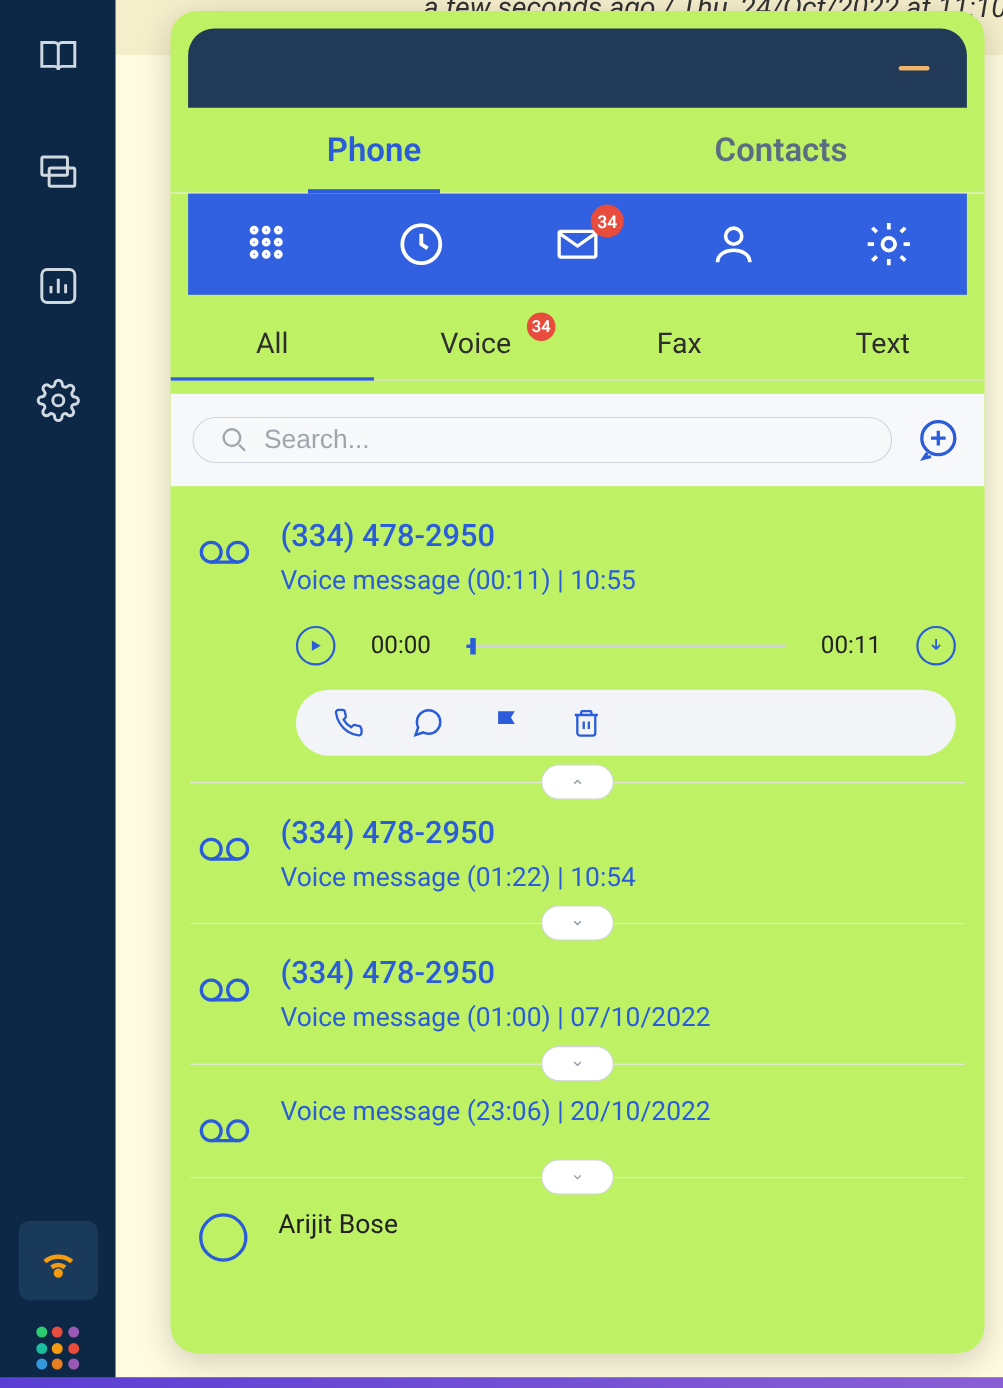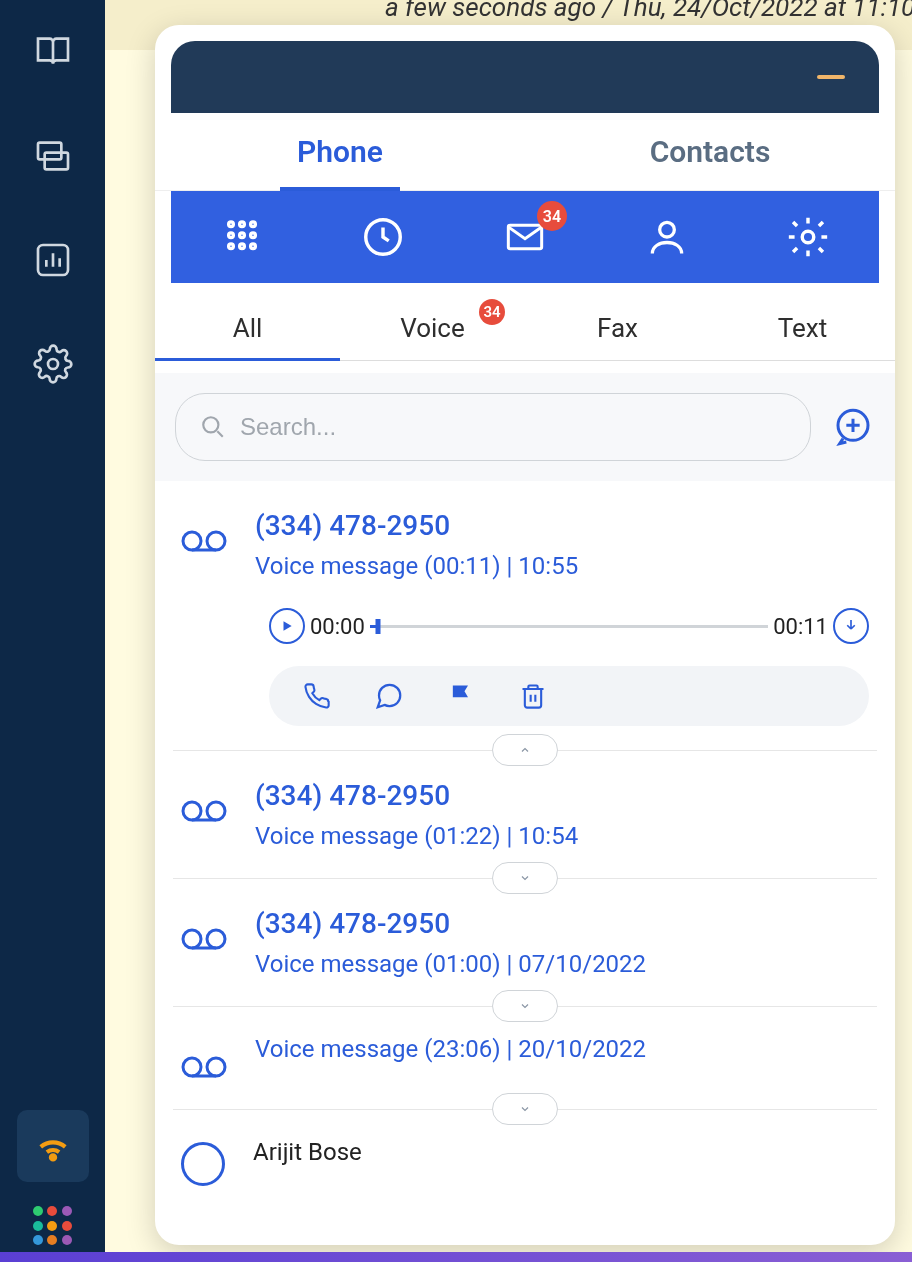--- a/index.html
+++ b/index.html
@@ -66,10 +66,10 @@
     }
     .softphone {
       position: absolute;
-      left: 155px; top: 25px;
+      left: 155px; top: 10px;
       width: 740px;
       height: 1220px;
-      background: #ffffff;
+      background: #bef264;
       border-radius: 24px;
       box-shadow: 0 8px 30px rgba(0,0,0,0.18);
       overflow: hidden;

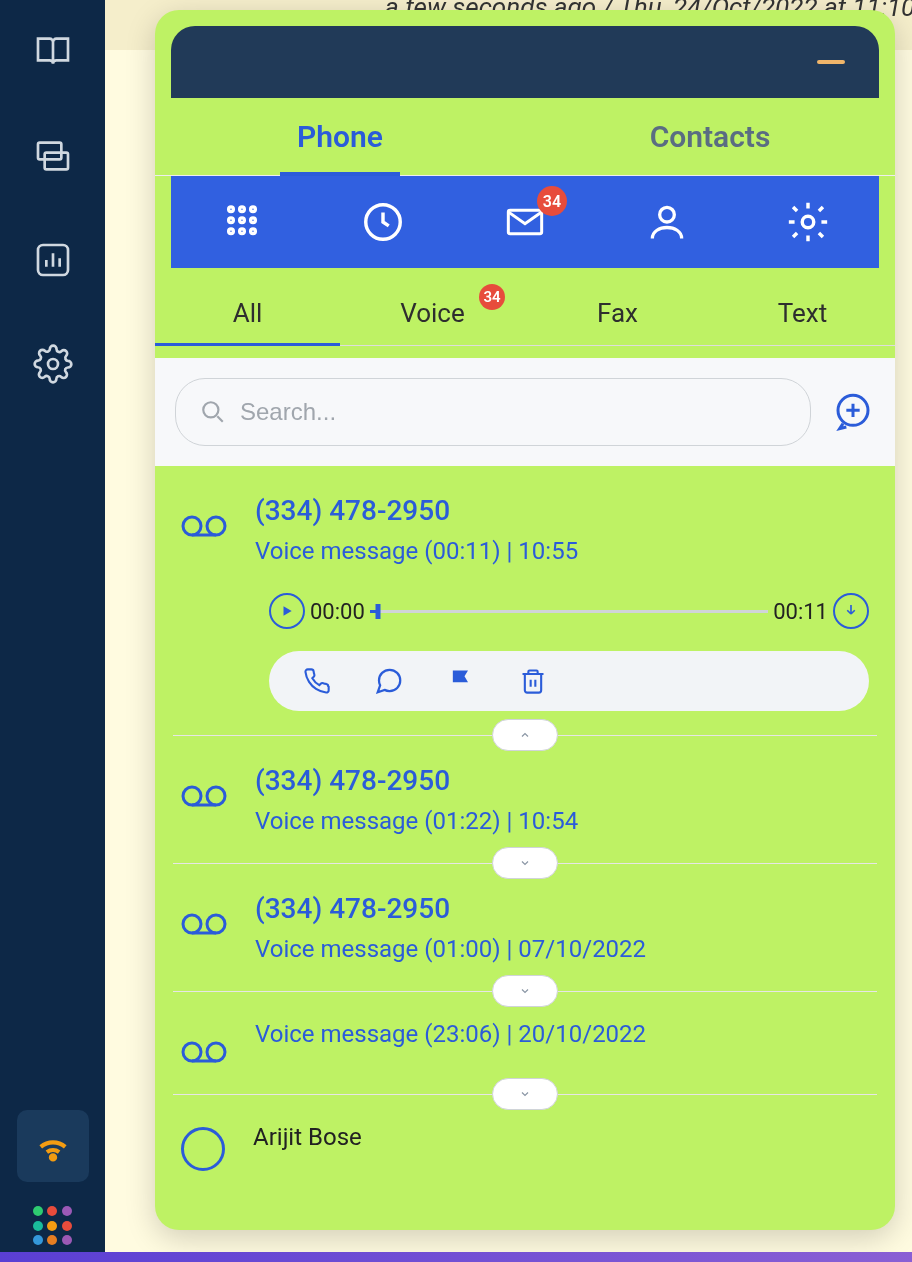--- a/index.html
+++ b/index.html
@@ -178,7 +178,7 @@
     }
     .search-box {
       flex: 1;
-      height: 68px;
+      height: 42px;
       border: 1px solid #d0d4d8;
       border-radius: 30px;
       background: #f7f8fa;

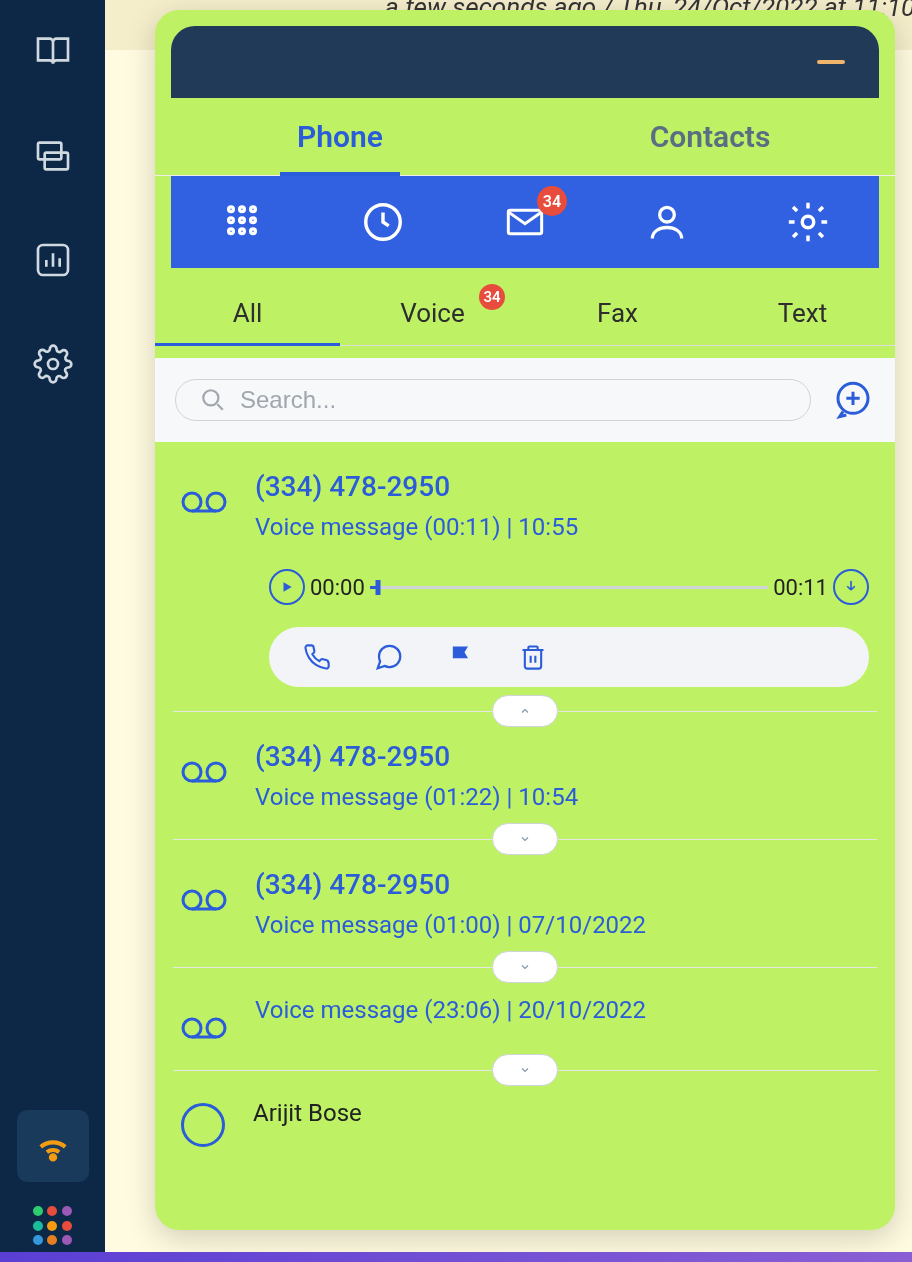--- a/index.html
+++ b/index.html
@@ -252,7 +252,7 @@
     .player-bar {
       display: flex;
       align-items: center;
-      gap: 5px;
+      gap: 32px;
       margin-bottom: 22px;
       padding-left: 88px;
     }

